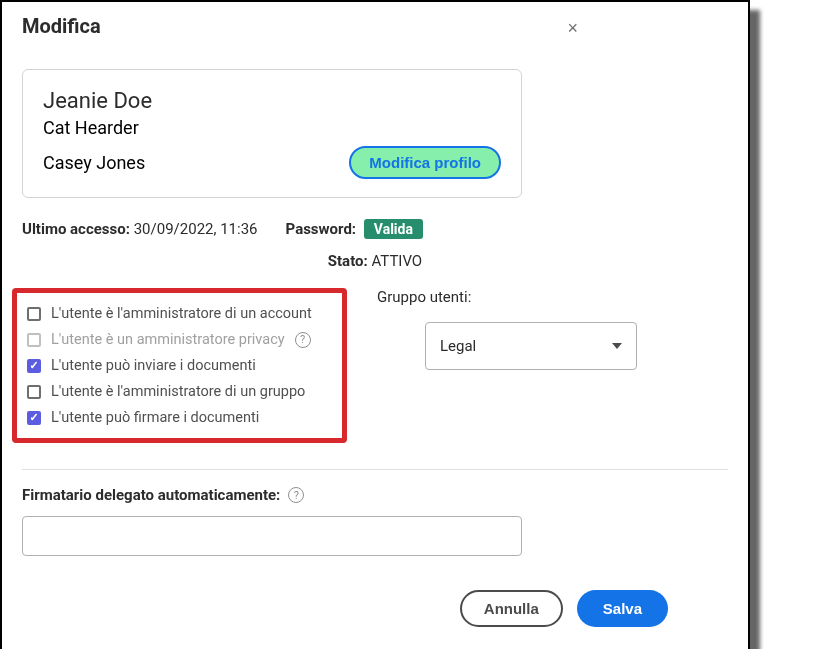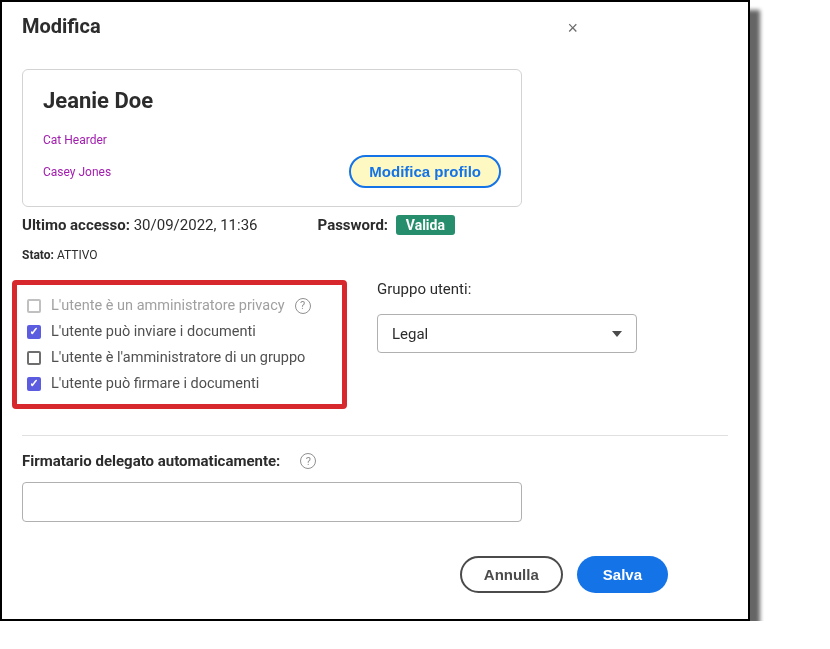--- a/index.html
+++ b/index.html
@@ -12,7 +12,7 @@
   .close { font-size: 18px; color: #6e6e6e; cursor: pointer; background: none; border: none; padding: 4px 8px; margin-right: 130px; }
   .content { padding: 0 20px 20px 20px; }
   .profile-card { border: 1px solid #d3d3d3; border-radius: 6px; padding: 18px 20px; margin-top: 14px; position: relative; max-width: 500px; }
-  .profile-name { font-size: 22px; font-weight: 700; color: #2c2c2c; margin-bottom: 20px; }
+  .profile-name { font-size: 22px; font-weight: 400; color: #2c2c2c; margin-bottom: 4px; }
   .profile-email { color: #1473e6; font-size: 14px; text-decoration: none; display: inline-block; margin-bottom: 14px; }
   .profile-line { font-size: 12px; color: #a21caf; margin-bottom: 8px; }
   .profile-last { display: flex; justify-content: space-between; align-items: center; }

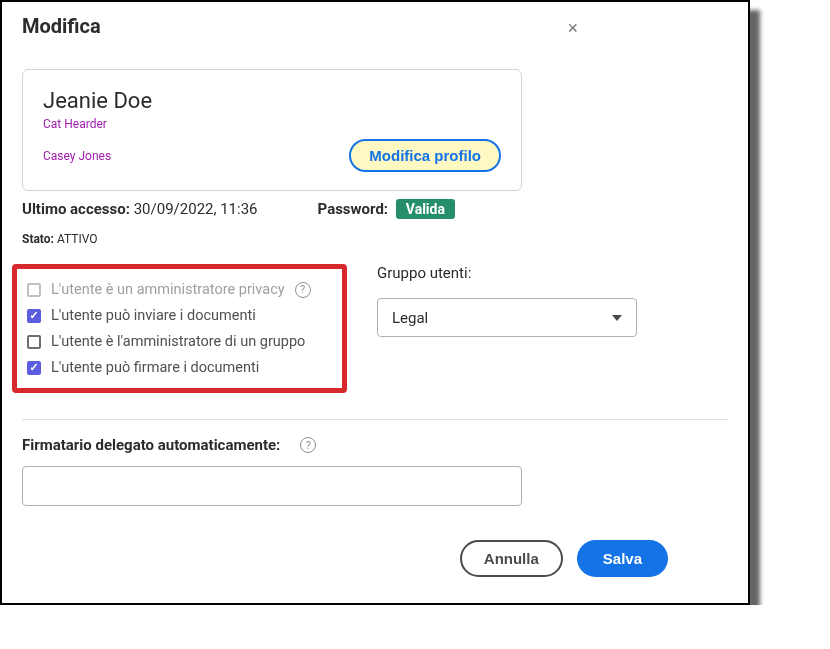--- a/index.html
+++ b/index.html
@@ -14,7 +14,7 @@
   .profile-card { border: 1px solid #d3d3d3; border-radius: 6px; padding: 18px 20px; margin-top: 14px; position: relative; max-width: 500px; }
   .profile-name { font-size: 22px; font-weight: 400; color: #2c2c2c; margin-bottom: 4px; }
   .profile-email { color: #1473e6; font-size: 14px; text-decoration: none; display: inline-block; margin-bottom: 14px; }
-  .profile-line { font-size: 12px; color: #a21caf; margin-bottom: 8px; }
+  .profile-line { font-size: 18px; color: #000000; margin-bottom: 8px; }
   .profile-last { display: flex; justify-content: space-between; align-items: center; }
   .edit-profile-btn { border: 2px solid #1473e6; color: #1473e6; background: #fef9c3; border-radius: 20px; padding: 6px 18px; font-size: 15px; font-weight: 600; cursor: pointer; }
   .meta-row { display: flex; margin-top: 9px; gap: 60px; }

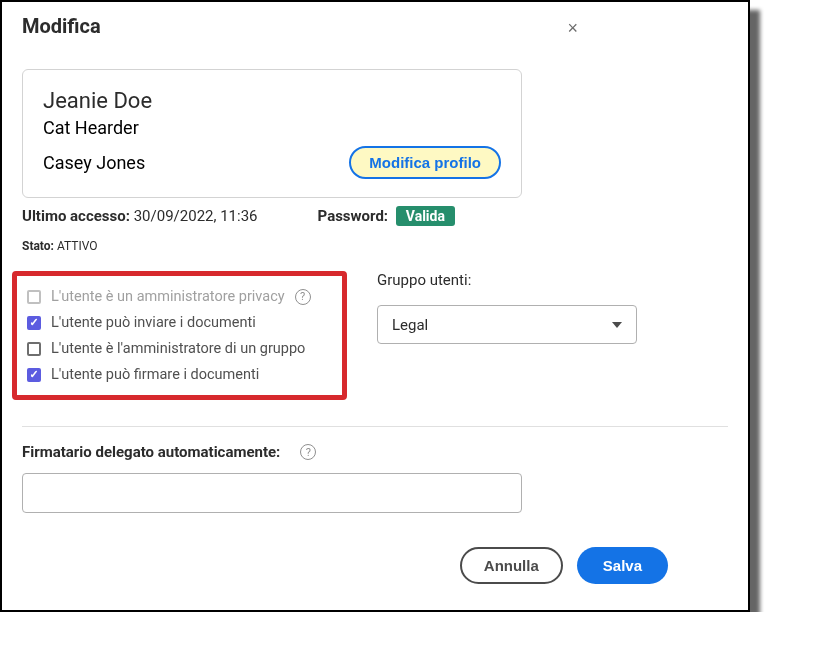--- a/index.html
+++ b/index.html
@@ -16,7 +16,7 @@
   .profile-email { color: #1473e6; font-size: 14px; text-decoration: none; display: inline-block; margin-bottom: 14px; }
   .profile-line { font-size: 18px; color: #000000; margin-bottom: 8px; }
   .profile-last { display: flex; justify-content: space-between; align-items: center; }
-  .edit-profile-btn { border: 2px solid #1473e6; color: #1473e6; background: #fef9c3; border-radius: 20px; padding: 6px 18px; font-size: 15px; font-weight: 600; cursor: pointer; }
+  .edit-profile-btn { border: 2px solid #1473e6; color: #1473e6; background: #86efac; border-radius: 20px; padding: 6px 18px; font-size: 15px; font-weight: 600; cursor: pointer; }
   .meta-row { display: flex; margin-top: 9px; gap: 60px; }
   .meta-item { font-size: 15px; color: #2c2c2c; }
   .meta-label { font-weight: 700; }

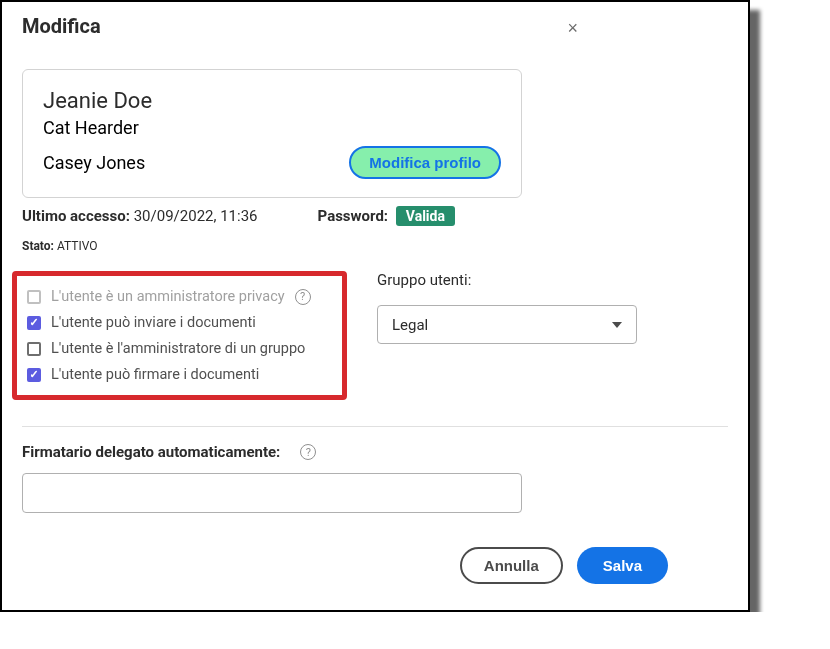--- a/index.html
+++ b/index.html
@@ -17,7 +17,7 @@
   .profile-line { font-size: 18px; color: #000000; margin-bottom: 8px; }
   .profile-last { display: flex; justify-content: space-between; align-items: center; }
   .edit-profile-btn { border: 2px solid #1473e6; color: #1473e6; background: #86efac; border-radius: 20px; padding: 6px 18px; font-size: 15px; font-weight: 600; cursor: pointer; }
-  .meta-row { display: flex; margin-top: 9px; gap: 60px; }
+  .meta-row { display: flex; margin-top: 22px; gap: 28px; }
   .meta-item { font-size: 15px; color: #2c2c2c; }
   .meta-label { font-weight: 700; }
   .badge { background: #268e6c; color: #fff; padding: 2px 10px; font-size: 14px; border-radius: 3px; margin-left: 4px; font-weight: bold; }

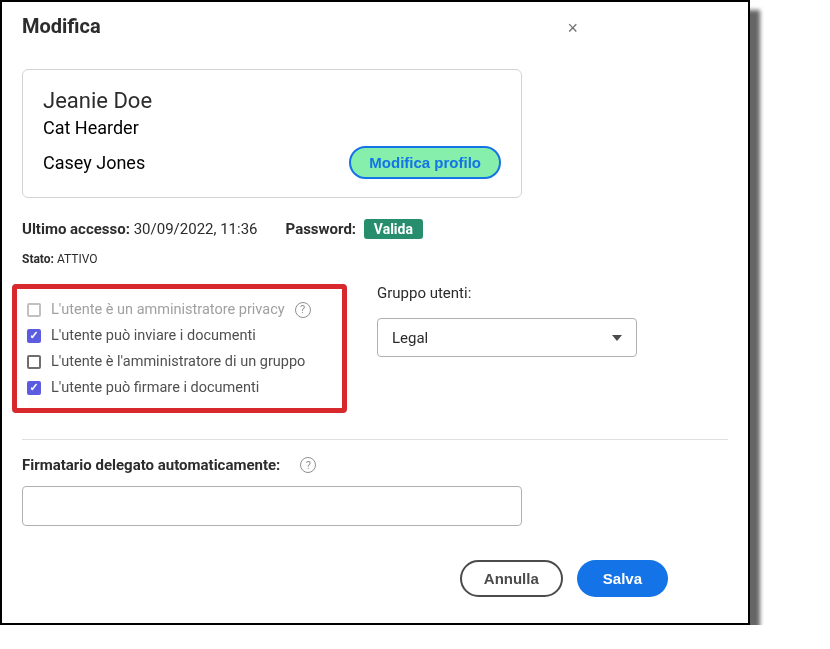--- a/index.html
+++ b/index.html
@@ -21,7 +21,7 @@
   .meta-item { font-size: 15px; color: #2c2c2c; }
   .meta-label { font-weight: 700; }
   .badge { background: #268e6c; color: #fff; padding: 2px 10px; font-size: 14px; border-radius: 3px; margin-left: 4px; font-weight: bold; }
-  .state-row { margin-top: 14px; font-size: 12px; }
+  .state-row { margin-top: 14px; font-size: 15px; text-align: center; }
   .perm-group-row { display: flex; margin-top: 18px; gap: 20px; align-items: flex-start; }
   .perm-box { border: 5px solid #d7292d; border-radius: 4px; padding: 12px 14px 12px 10px; width: 335px; background: #fff; position: relative; left: -10px; }
   .chk-row { display: flex; align-items: center; gap: 10px; margin-bottom: 9px; font-size: 14.5px; color: #505050; }

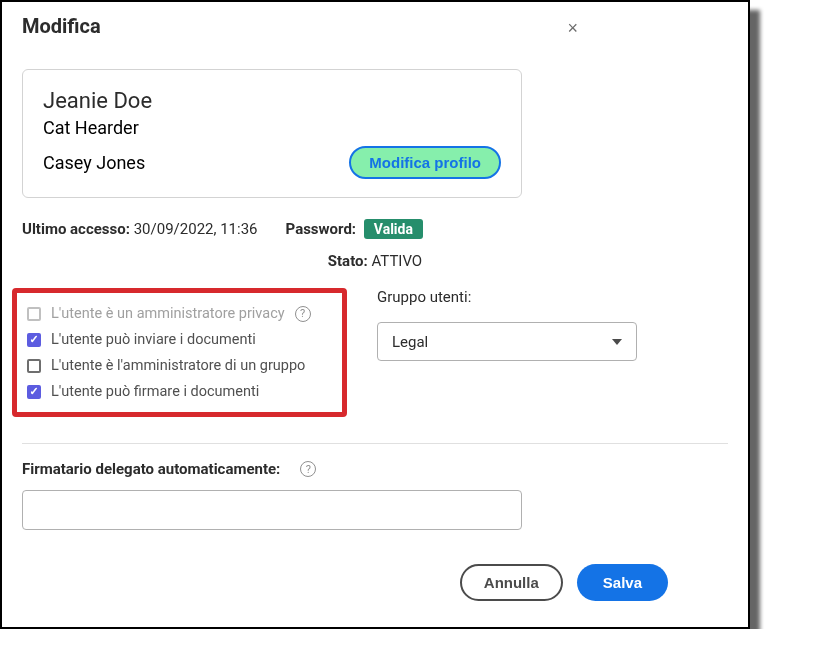--- a/index.html
+++ b/index.html
@@ -84,6 +84,10 @@
 
       <div class="perm-group-row">
         <div class="perm-box" id="perm-box">
+            <div class="chk-row">
+              <span class="chk"></span>
+              <span>L'utente è l'amministratore di un account</span>
+            </div>
             <div class="chk-row disabled">
               <span class="chk disabled"></span>
               <span>L'utente è un amministratore privacy</span>

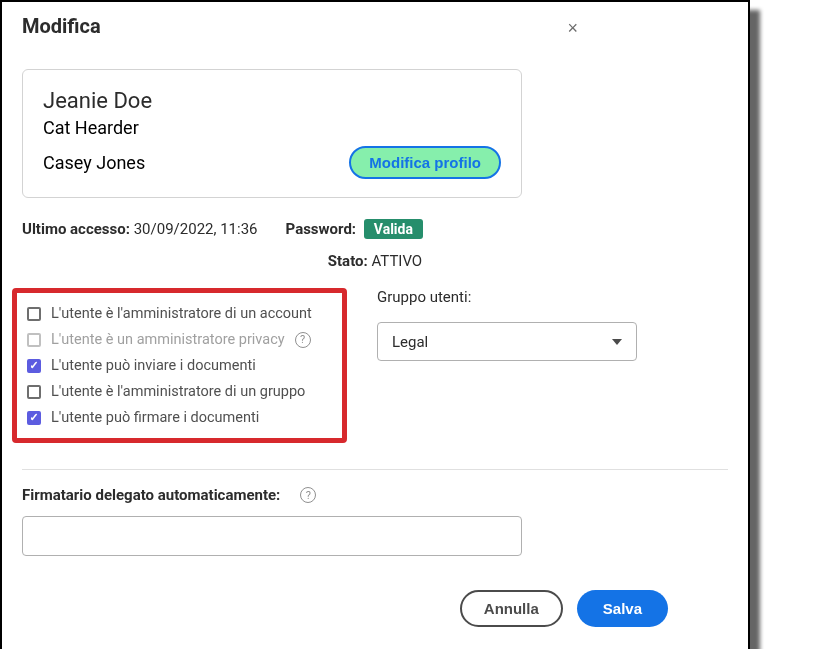--- a/index.html
+++ b/index.html
@@ -34,7 +34,7 @@
   .help { width: 16px; height: 16px; border: 1.5px solid #909090; border-radius: 50%; display: inline-flex; align-items: center; justify-content: center; font-size: 11px; color: #909090; flex-shrink: 0; }
   .group-col { flex: 1; max-width: 260px; }
   .group-label { font-size: 15px; font-weight: 400; margin-bottom: 16px; }
-  .select { border: 1px solid #b0b0b0; border-radius: 4px; height: 39px; display: flex; align-items: center; justify-content: space-between; padding: 0 14px; font-size: 15px; cursor: pointer; }
+  .select { border: 1px solid #b0b0b0; border-radius: 4px; height: 48px; display: flex; align-items: center; justify-content: space-between; padding: 0 14px; font-size: 15px; cursor: pointer; margin-left: 48px; }
   .caret { width: 0; height: 0; border-left: 5px solid transparent; border-right: 5px solid transparent; border-top: 6px solid #4b4b4b; }
   .divider { border-top: 1px solid #e0e0e0; margin-top: 26px; }
   .delegate-row { margin-top: 16px; display: flex; align-items: center; gap: 20px; }

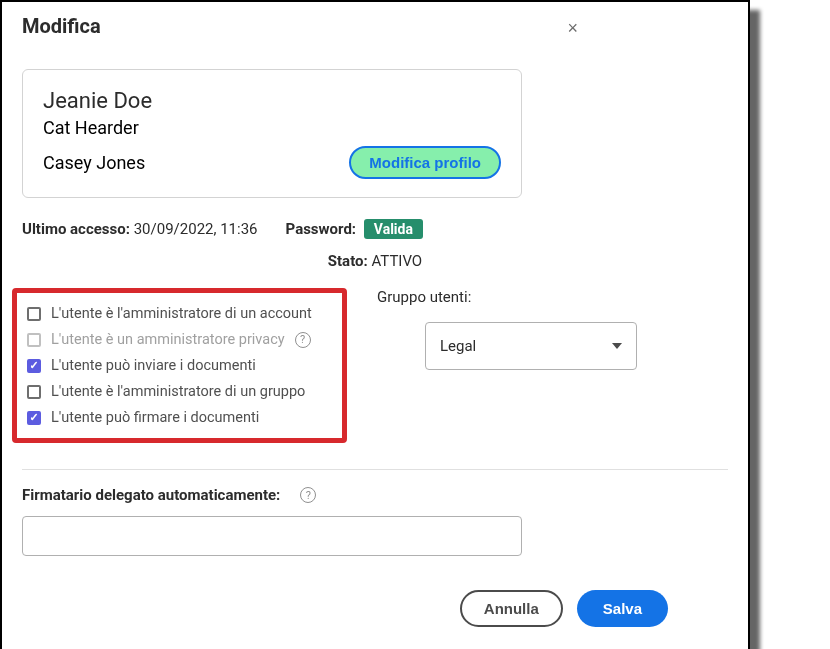--- a/index.html
+++ b/index.html
@@ -37,7 +37,7 @@
   .select { border: 1px solid #b0b0b0; border-radius: 4px; height: 48px; display: flex; align-items: center; justify-content: space-between; padding: 0 14px; font-size: 15px; cursor: pointer; margin-left: 48px; }
   .caret { width: 0; height: 0; border-left: 5px solid transparent; border-right: 5px solid transparent; border-top: 6px solid #4b4b4b; }
   .divider { border-top: 1px solid #e0e0e0; margin-top: 26px; }
-  .delegate-row { margin-top: 16px; display: flex; align-items: center; gap: 20px; }
+  .delegate-row { margin-top: 16px; display: flex; align-items: center; gap: 8px; }
   .delegate-label { font-weight: 700; font-size: 15px; }
   .delegate-input { margin-top: 12px; width: 500px; height: 40px; border: 1px solid #b0b0b0; border-radius: 4px; padding: 0 10px; font-size: 15px; }
   .footer { display: flex; justify-content: flex-end; gap: 14px; margin-top: 34px; padding-right: 60px; padding-bottom: 6px; }

